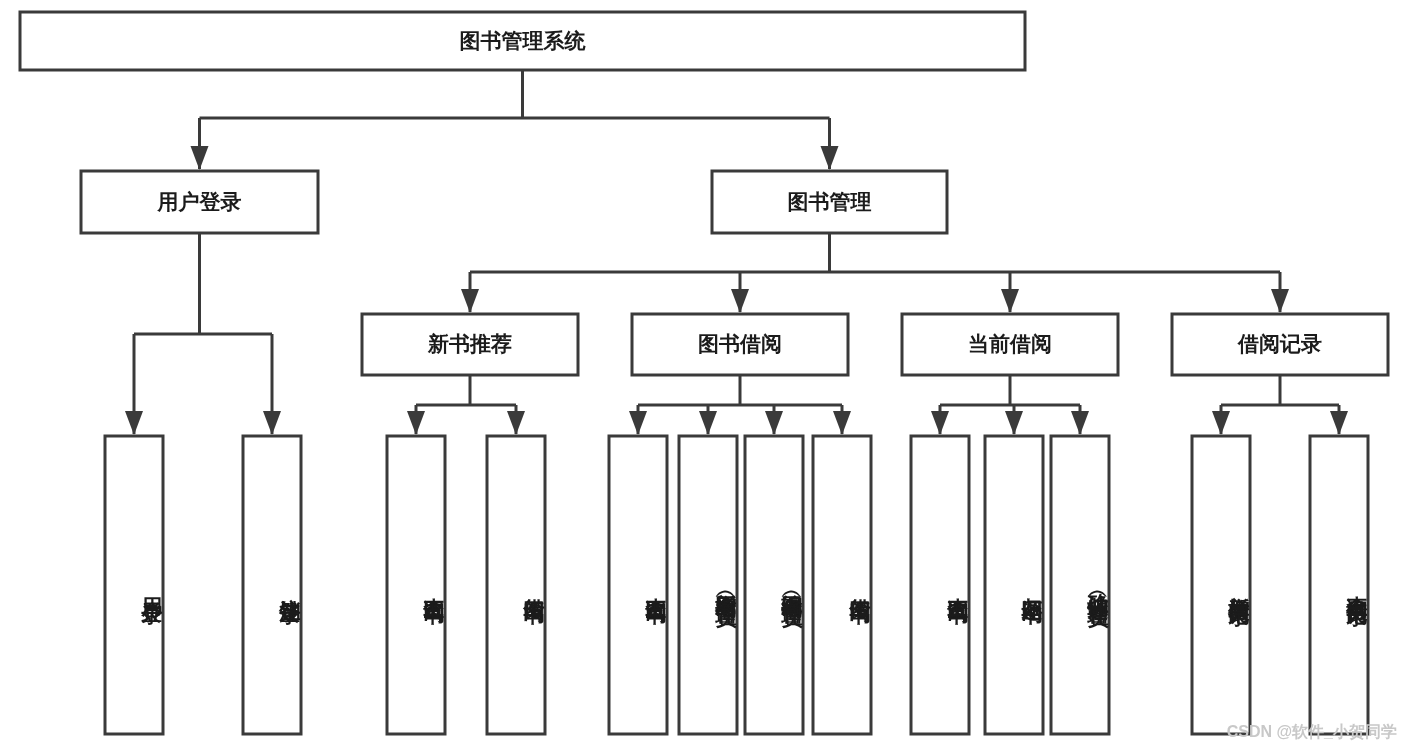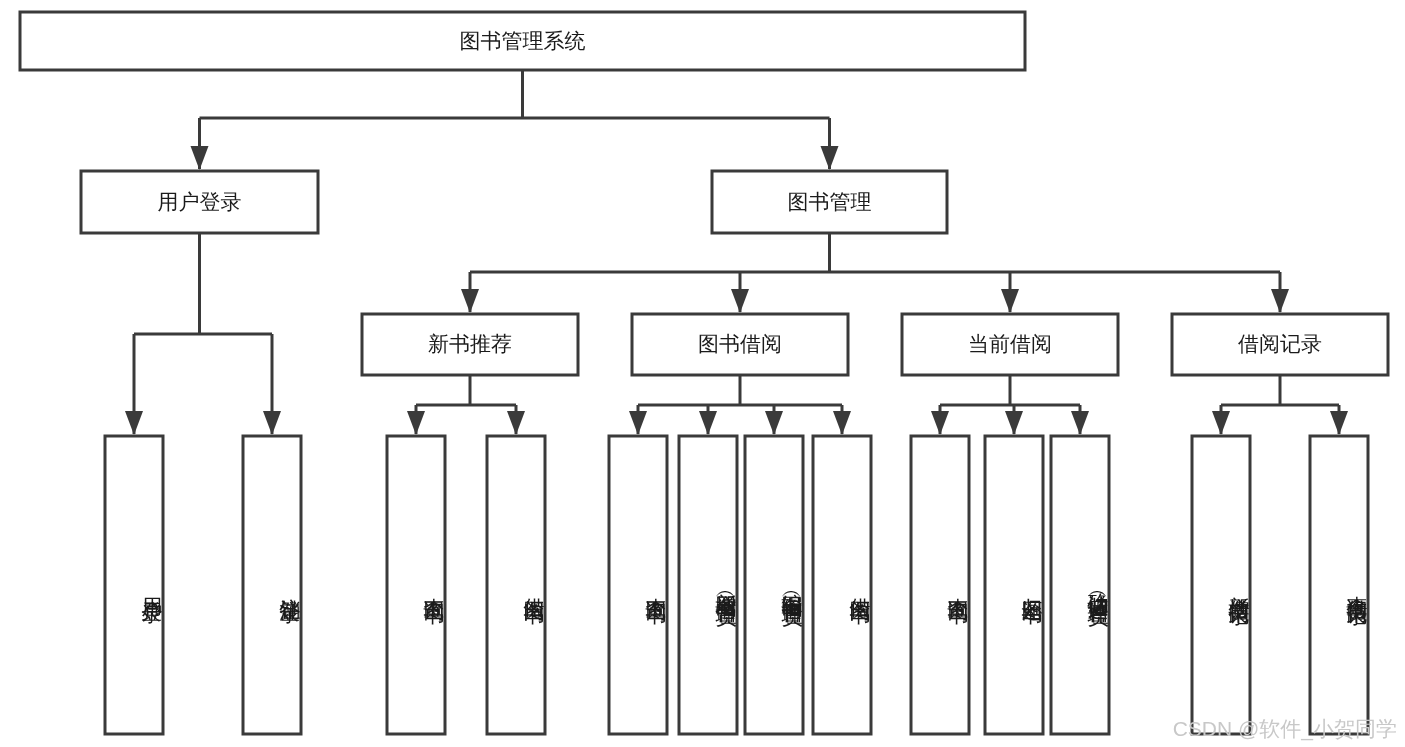--- a/index.html
+++ b/index.html
@@ -20,6 +20,7 @@
     top: 0;
     width: 1405px;
     height: 747px;
+    font-weight: bold;
   }
   svg.tree {
     display: block;

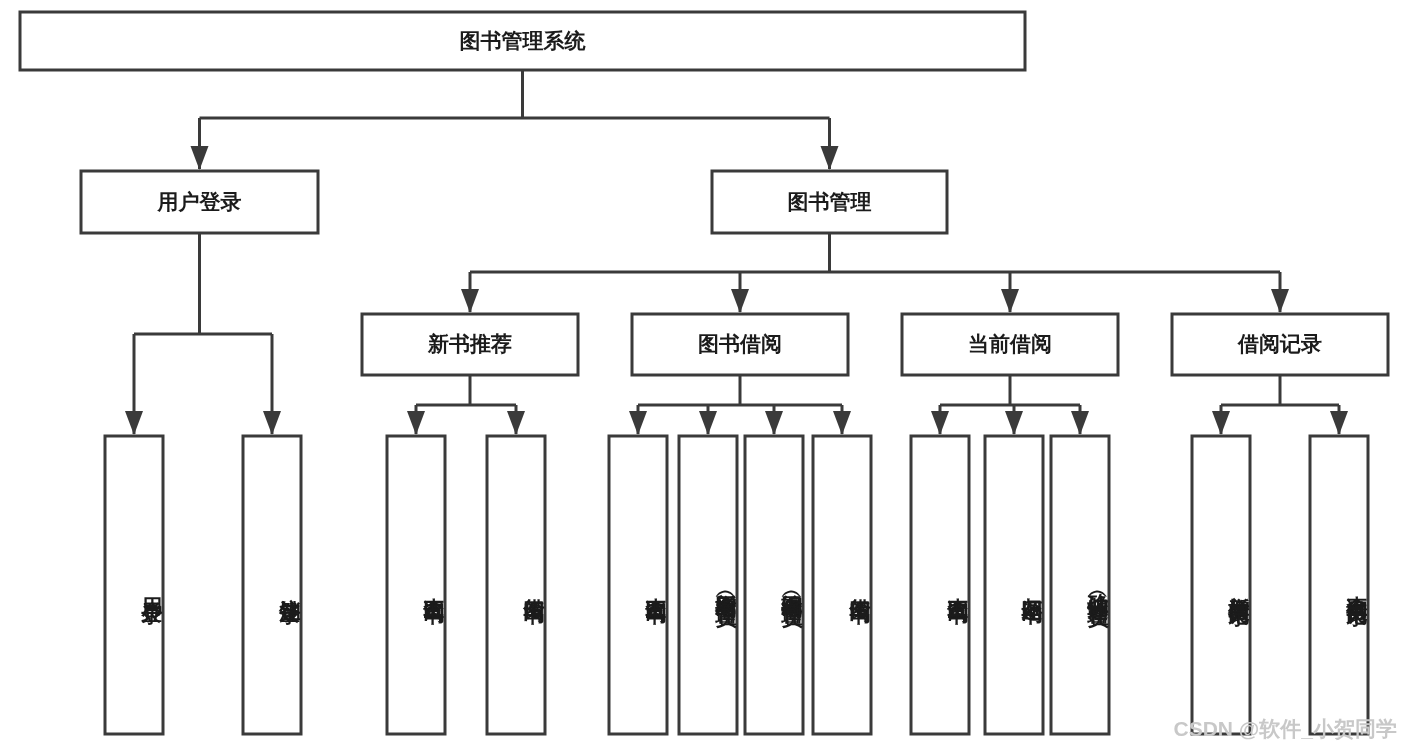--- a/index.html
+++ b/index.html
@@ -69,7 +69,7 @@
     right: 8px;
     bottom: 4px;
     font-family: "Liberation Sans", "DejaVu Sans", sans-serif;
-    font-size: 21px;
+    font-size: 16px;
     color: #c8c8c8;
     white-space: nowrap;
     pointer-events: none;

